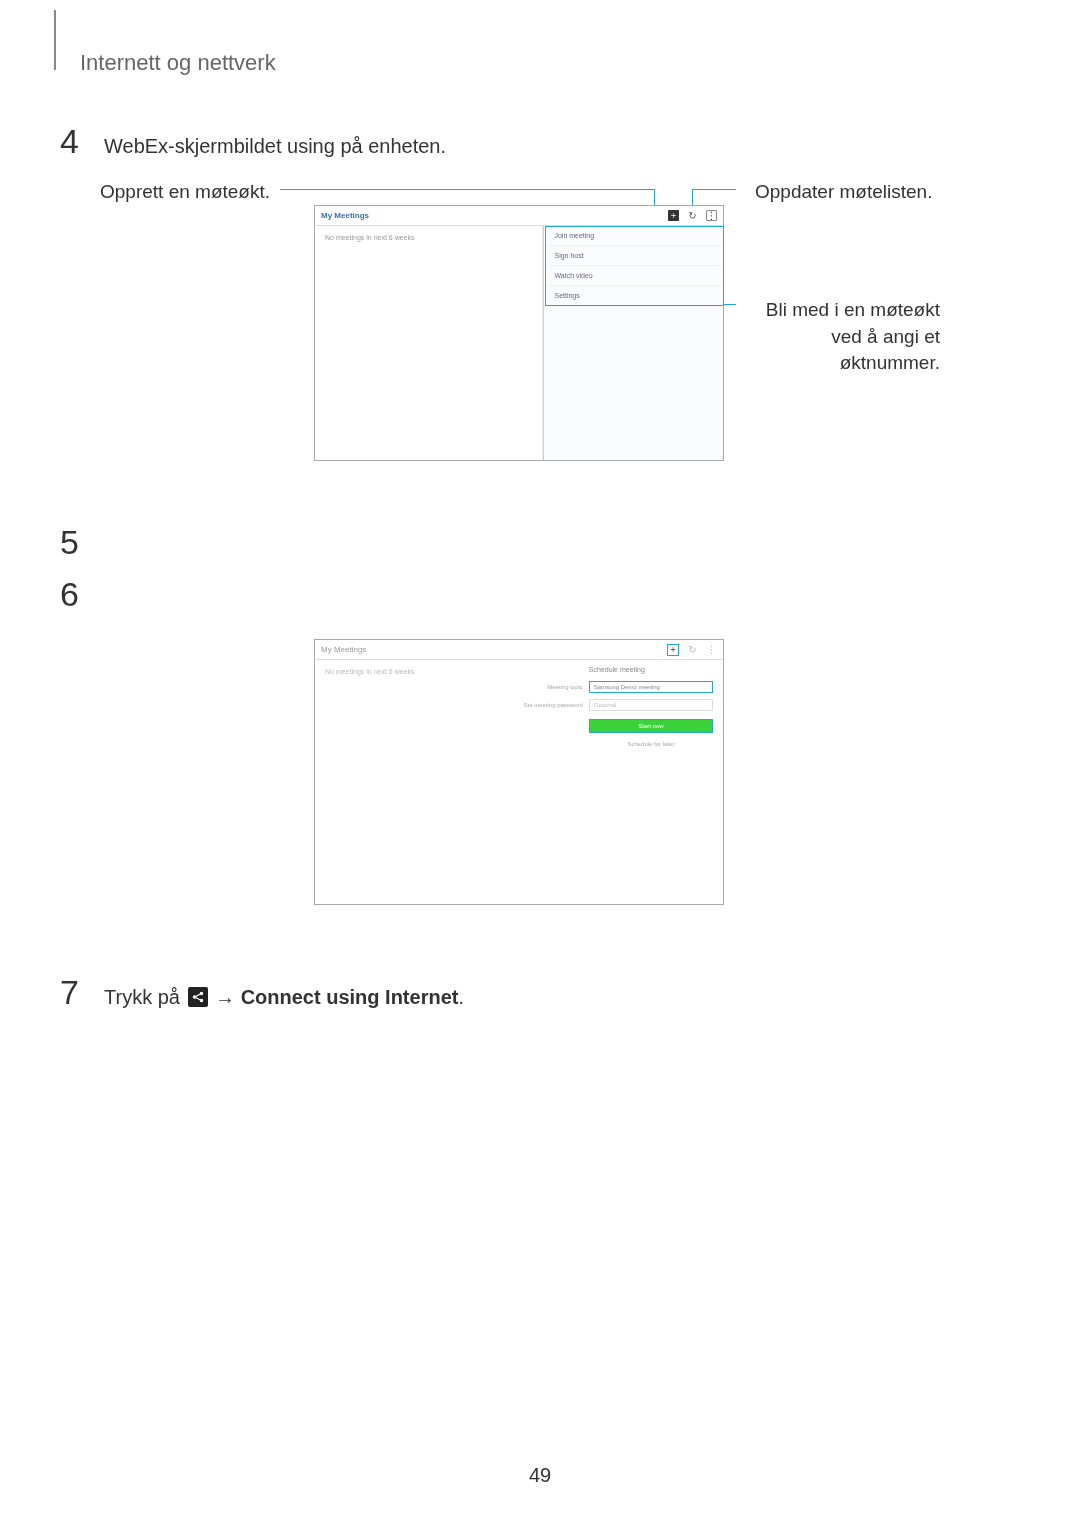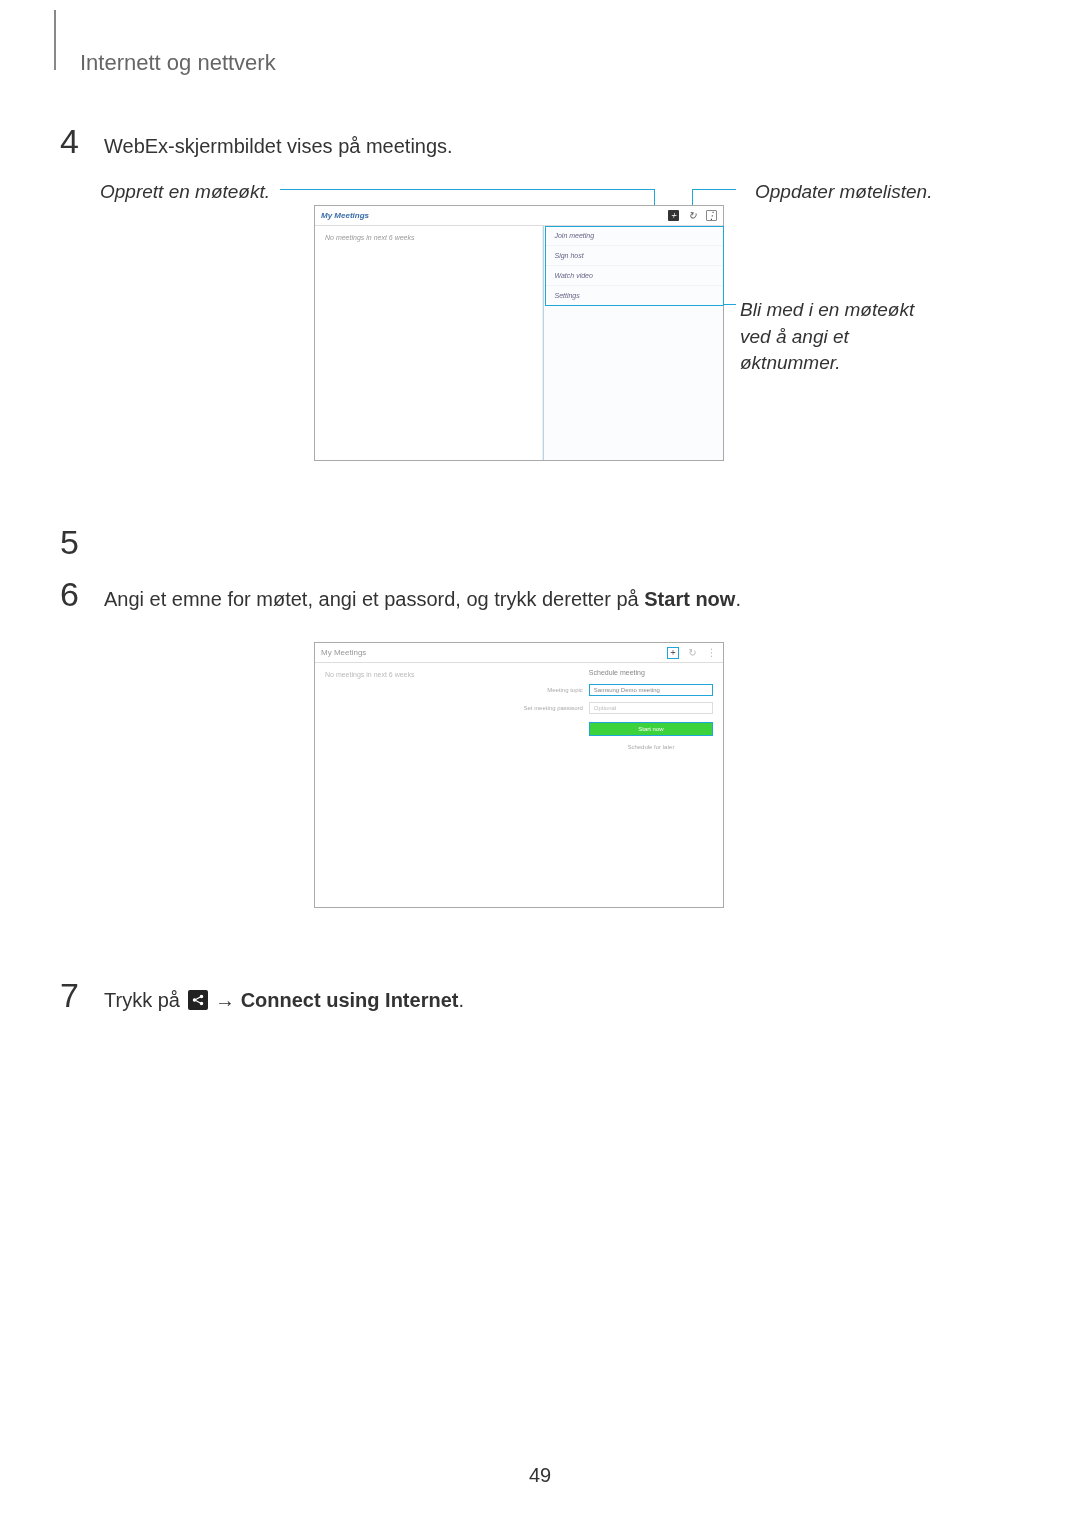--- a/index.html
+++ b/index.html
@@ -240,7 +240,7 @@
 
   <div class="step">
     <div class="step-num">4</div>
-    <div class="step-text">WebEx-skjermbildet vises på meetings.</div>
+    <div class="step-text">WebEx-skjermbildet using på enheten.</div>
   </div>
 
   <div class="fig1-wrap">

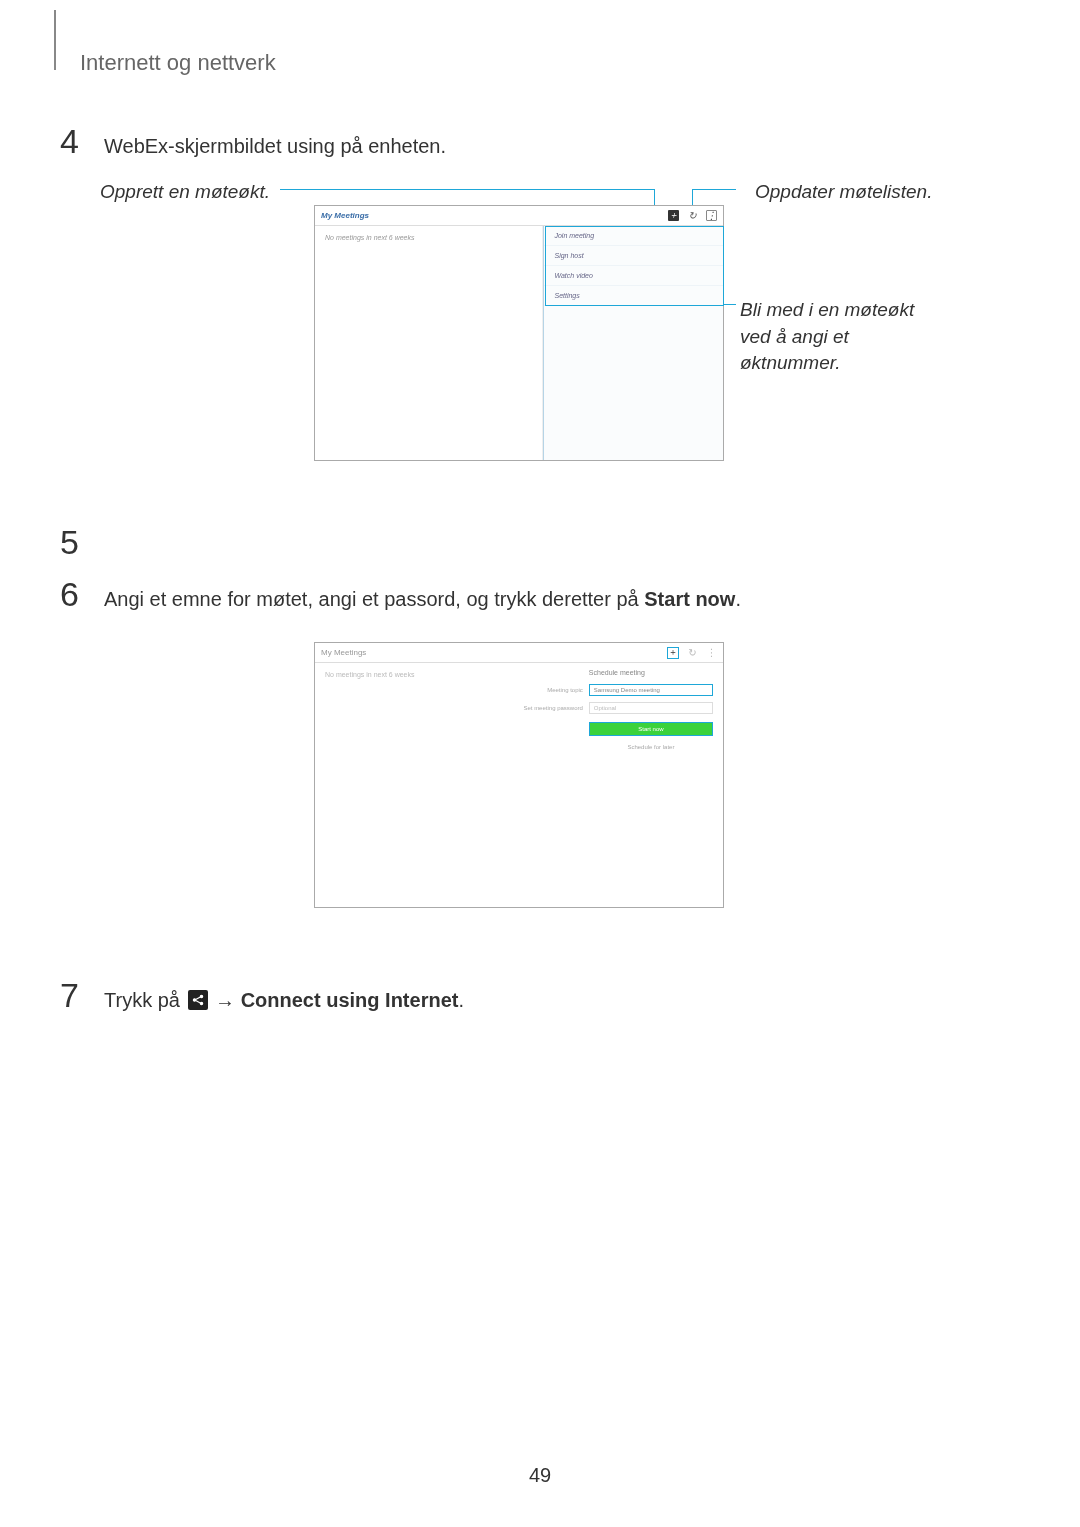--- a/index.html
+++ b/index.html
@@ -74,7 +74,6 @@
       width: 920px;
       margin: 18px 0 36px 40px;
       height: 310px;
-      font-style: italic;
     }
     .callout {
       position: absolute;

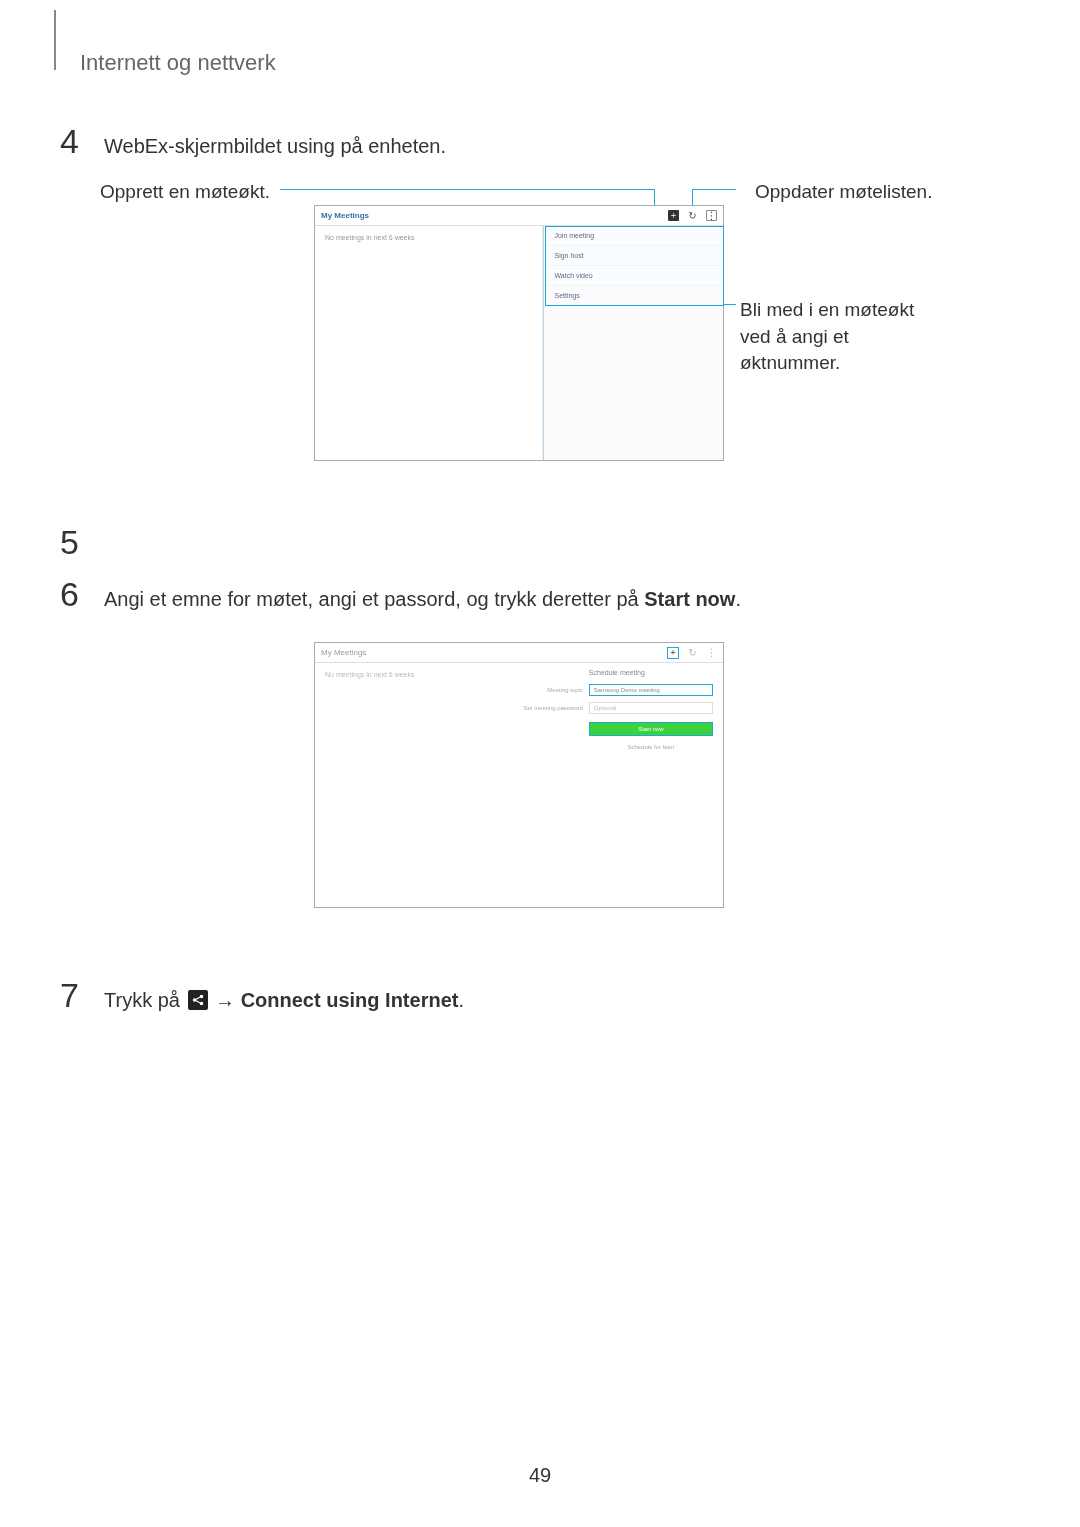--- a/index.html
+++ b/index.html
@@ -83,7 +83,7 @@
     }
     .callout-left { left: 0; top: 0; }
     .callout-right-top { left: 655px; top: 0; }
-    .callout-right-bot { left: 640px; top: 118px; width: 200px; }
+    .callout-right-bot { left: 640px; top: 118px; width: 200px; text-align: right; }
     .line {
       position: absolute;
       background: #1ea7d8;

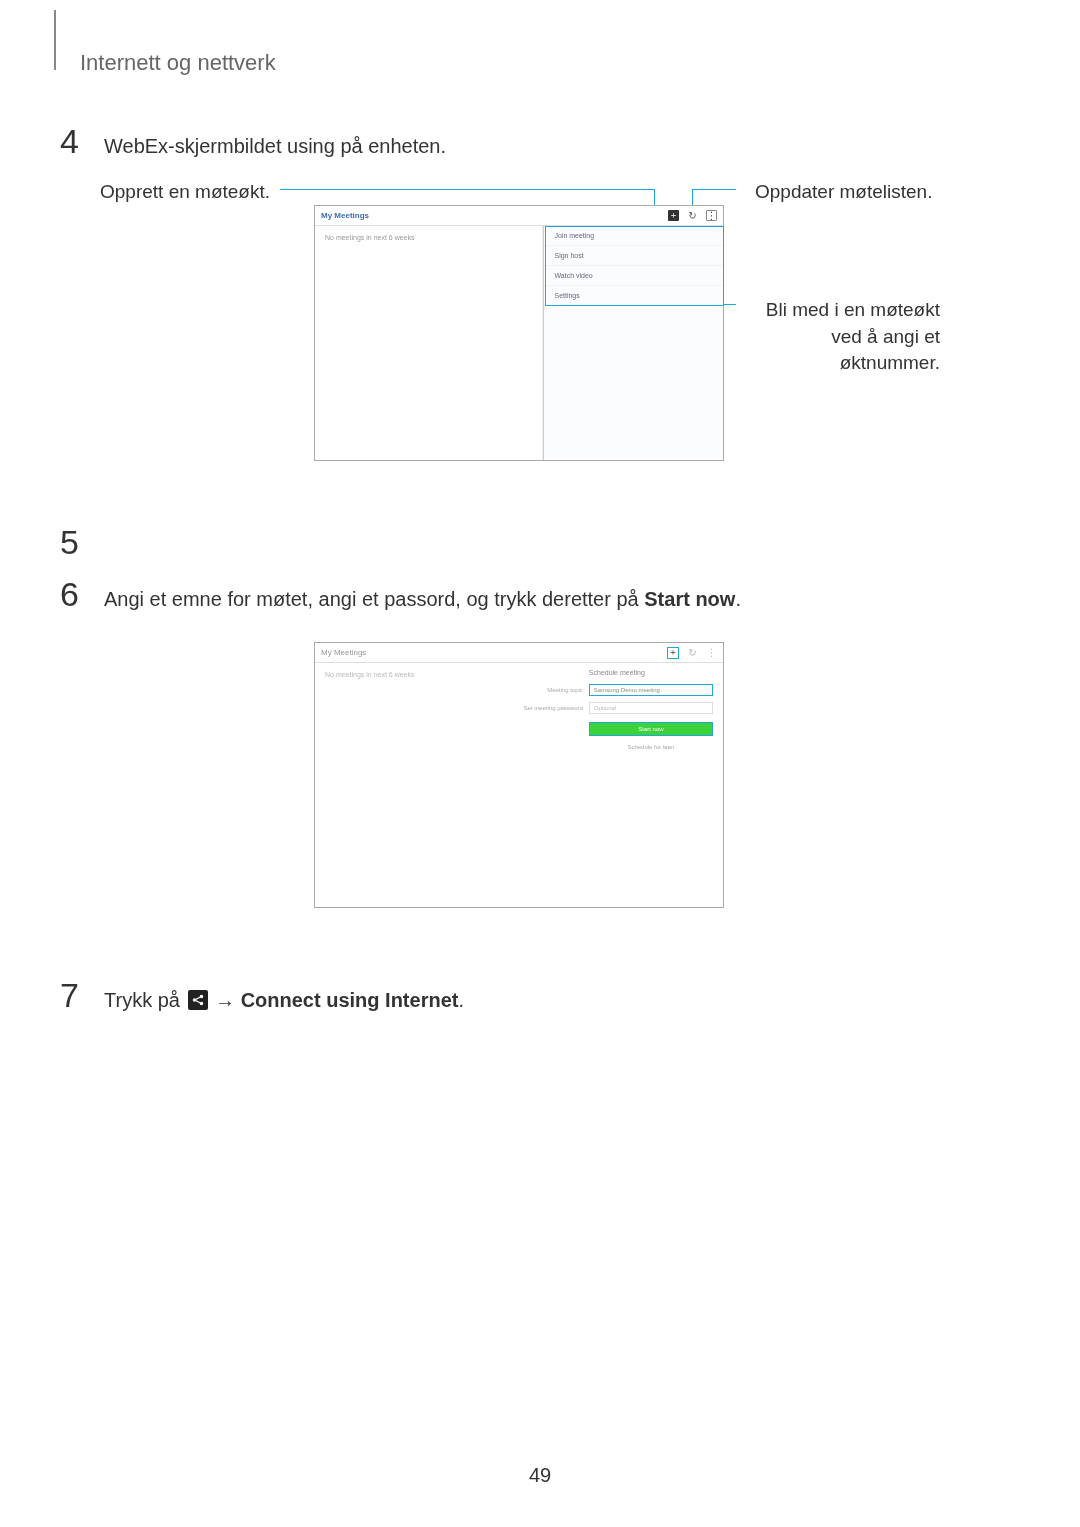--- a/index.html
+++ b/index.html
@@ -288,9 +288,6 @@
 
   <div class="step" style="margin-top:18px;">
     <div class="step-num">6</div>
-    <div class="step-text">
-      <span>Angi et emne for møtet, angi et passord, og trykk deretter på </span><b>Start now</b><span>.</span>
-    </div>
   </div>
 
   <div class="fig2-wrap">

